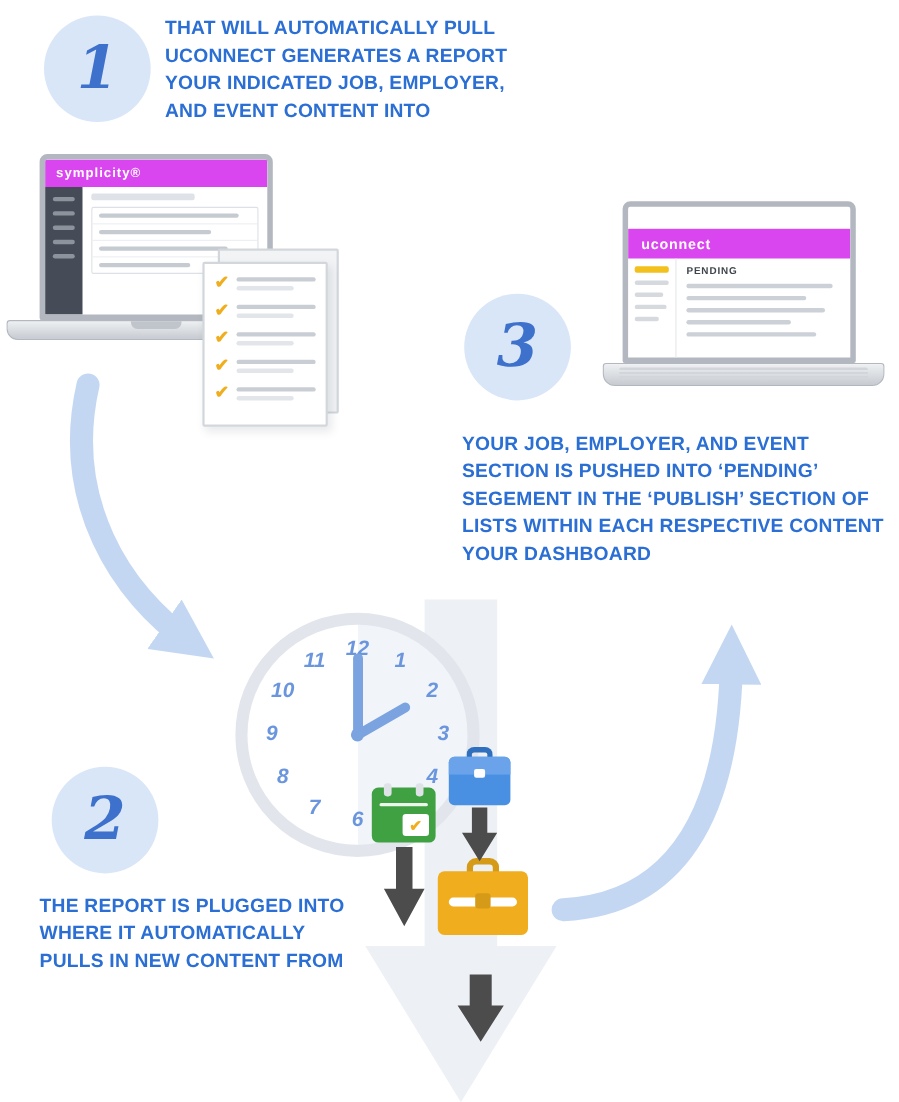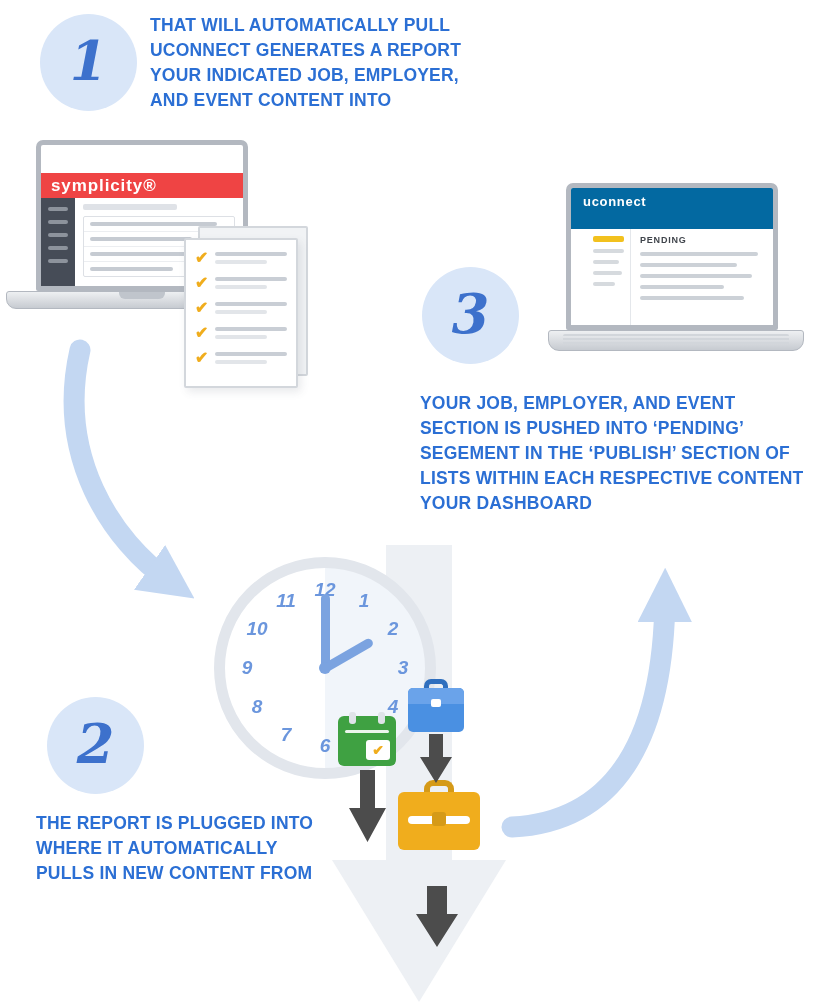--- a/index.html
+++ b/index.html
@@ -50,8 +50,8 @@
               background:#c0c5cc;border-radius:0 0 6px 6px;}
 
   .sym-screen{left:36px;top:140px;width:212px;height:151px;}
-  .sym-header{height:25px;background:#ef4444;color:#fff;font-size:17px;font-weight:600;
-              letter-spacing:.9px;line-height:25px;padding-left:10px;margin-top:28px;}
+  .sym-header{height:25px;background:#d946ef;color:#fff;font-size:12px;font-weight:600;
+              letter-spacing:.9px;line-height:25px;padding-left:10px;}
   .sym-body{display:flex;height:116px;}
   .sym-side{width:34px;background:#464c57;padding-top:9px;}
   .sline{width:20px;height:4px;background:#8d939c;border-radius:2px;margin:0 auto 9px;}

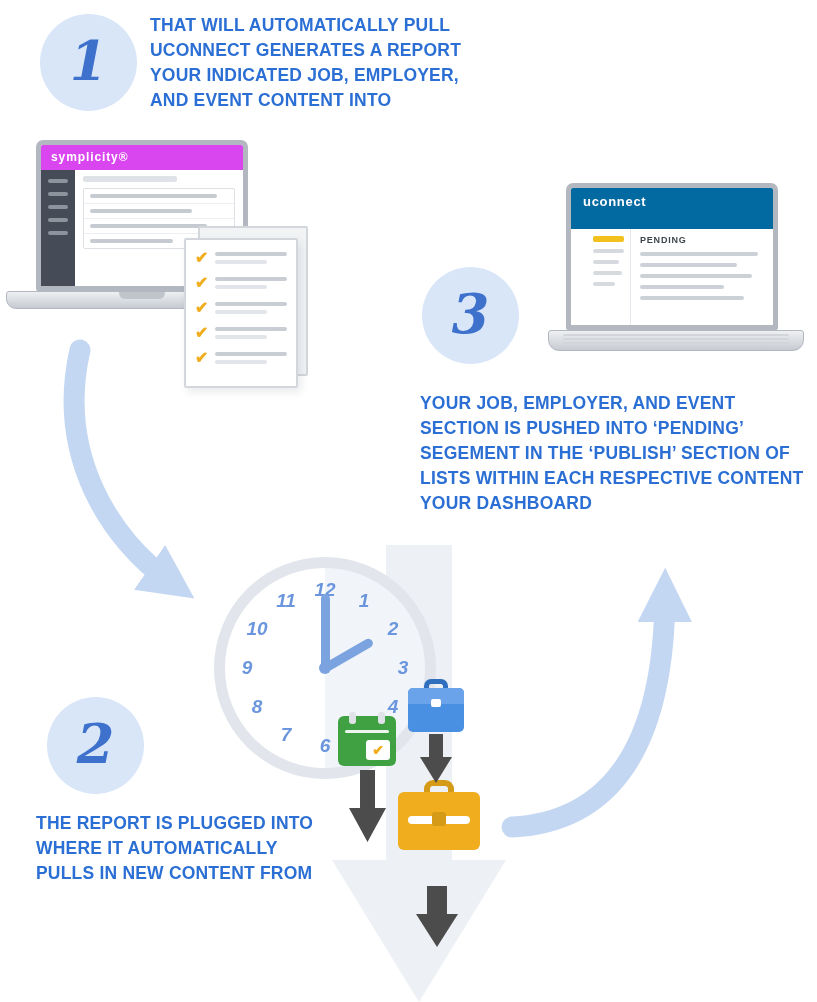--- a/index.html
+++ b/index.html
@@ -64,8 +64,8 @@
   .sym-base{left:6px;top:291px;width:272px;height:18px;border-radius:3px 3px 10px 10px;}
 
   .uc-screen{left:566px;top:183px;width:212px;height:147px;}
-  .uc-header{height:41px;background:#0369a1;color:#fff;font-size:13px;font-weight:700;
-             letter-spacing:.7px;line-height:27px;padding-left:12px;}
+  .uc-header{height:27px;background:#d946ef;color:#fff;font-size:13px;font-weight:700;
+             letter-spacing:.7px;line-height:27px;padding-left:12px;margin-top:20px;}
   .uc-body{display:flex;height:131px;padding-left:16px;}
   .uc-side{width:44px;border-right:1px solid #e4e7eb;padding:7px 6px;}
   .uc-yellow{height:6px;background:#f2c11e;border-radius:2px;margin-bottom:7px;}

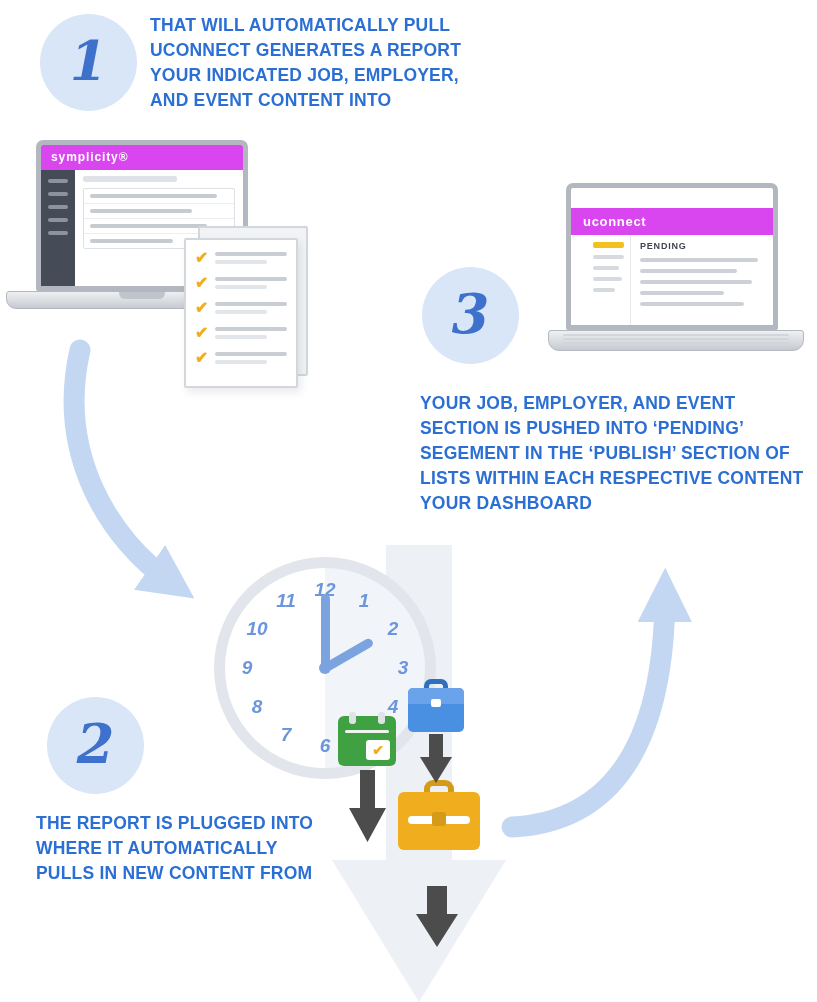--- a/index.html
+++ b/index.html
@@ -66,7 +66,7 @@
   .uc-screen{left:566px;top:183px;width:212px;height:147px;}
   .uc-header{height:27px;background:#d946ef;color:#fff;font-size:13px;font-weight:700;
              letter-spacing:.7px;line-height:27px;padding-left:12px;margin-top:20px;}
-  .uc-body{display:flex;height:131px;padding-left:16px;}
+  .uc-body{display:flex;height:131px;}
   .uc-side{width:44px;border-right:1px solid #e4e7eb;padding:7px 6px;}
   .uc-yellow{height:6px;background:#f2c11e;border-radius:2px;margin-bottom:7px;}
   .sline2{height:4px;background:#d6dade;border-radius:2px;margin-bottom:7px;}

